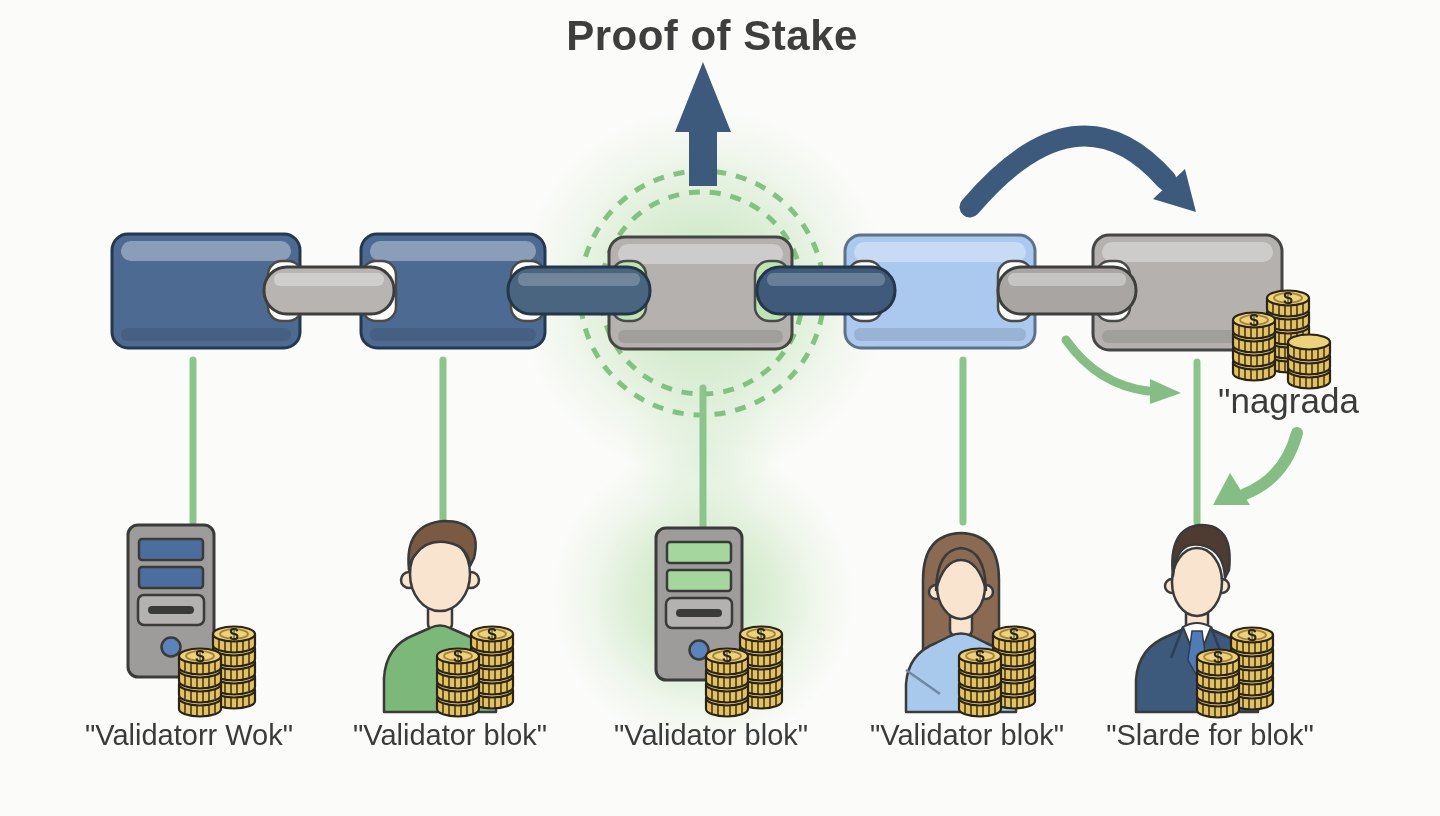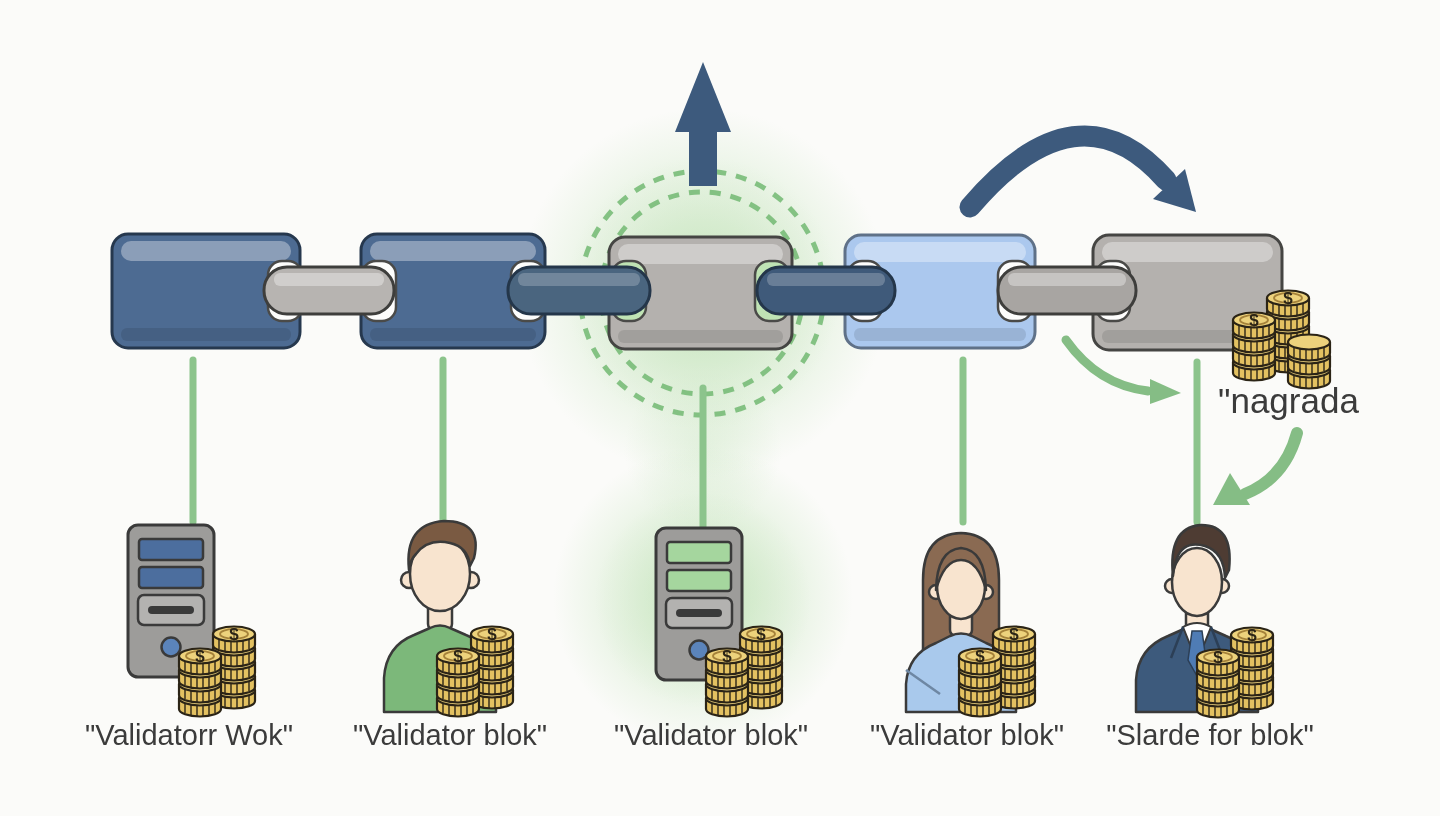--- a/index.html
+++ b/index.html
@@ -228,6 +228,7 @@
     <use href="#stack2" x="1218" y="657"></use>
   </svg>
 
+  <div class="txt title">Proof of Stake</div>
   <div class="txt reward">"nagrada</div>
   <div class="txt vlabel" style="left:189px;">"Validatorr Wok"</div>
   <div class="txt vlabel" style="left:450px;">"Validator blok"</div>

